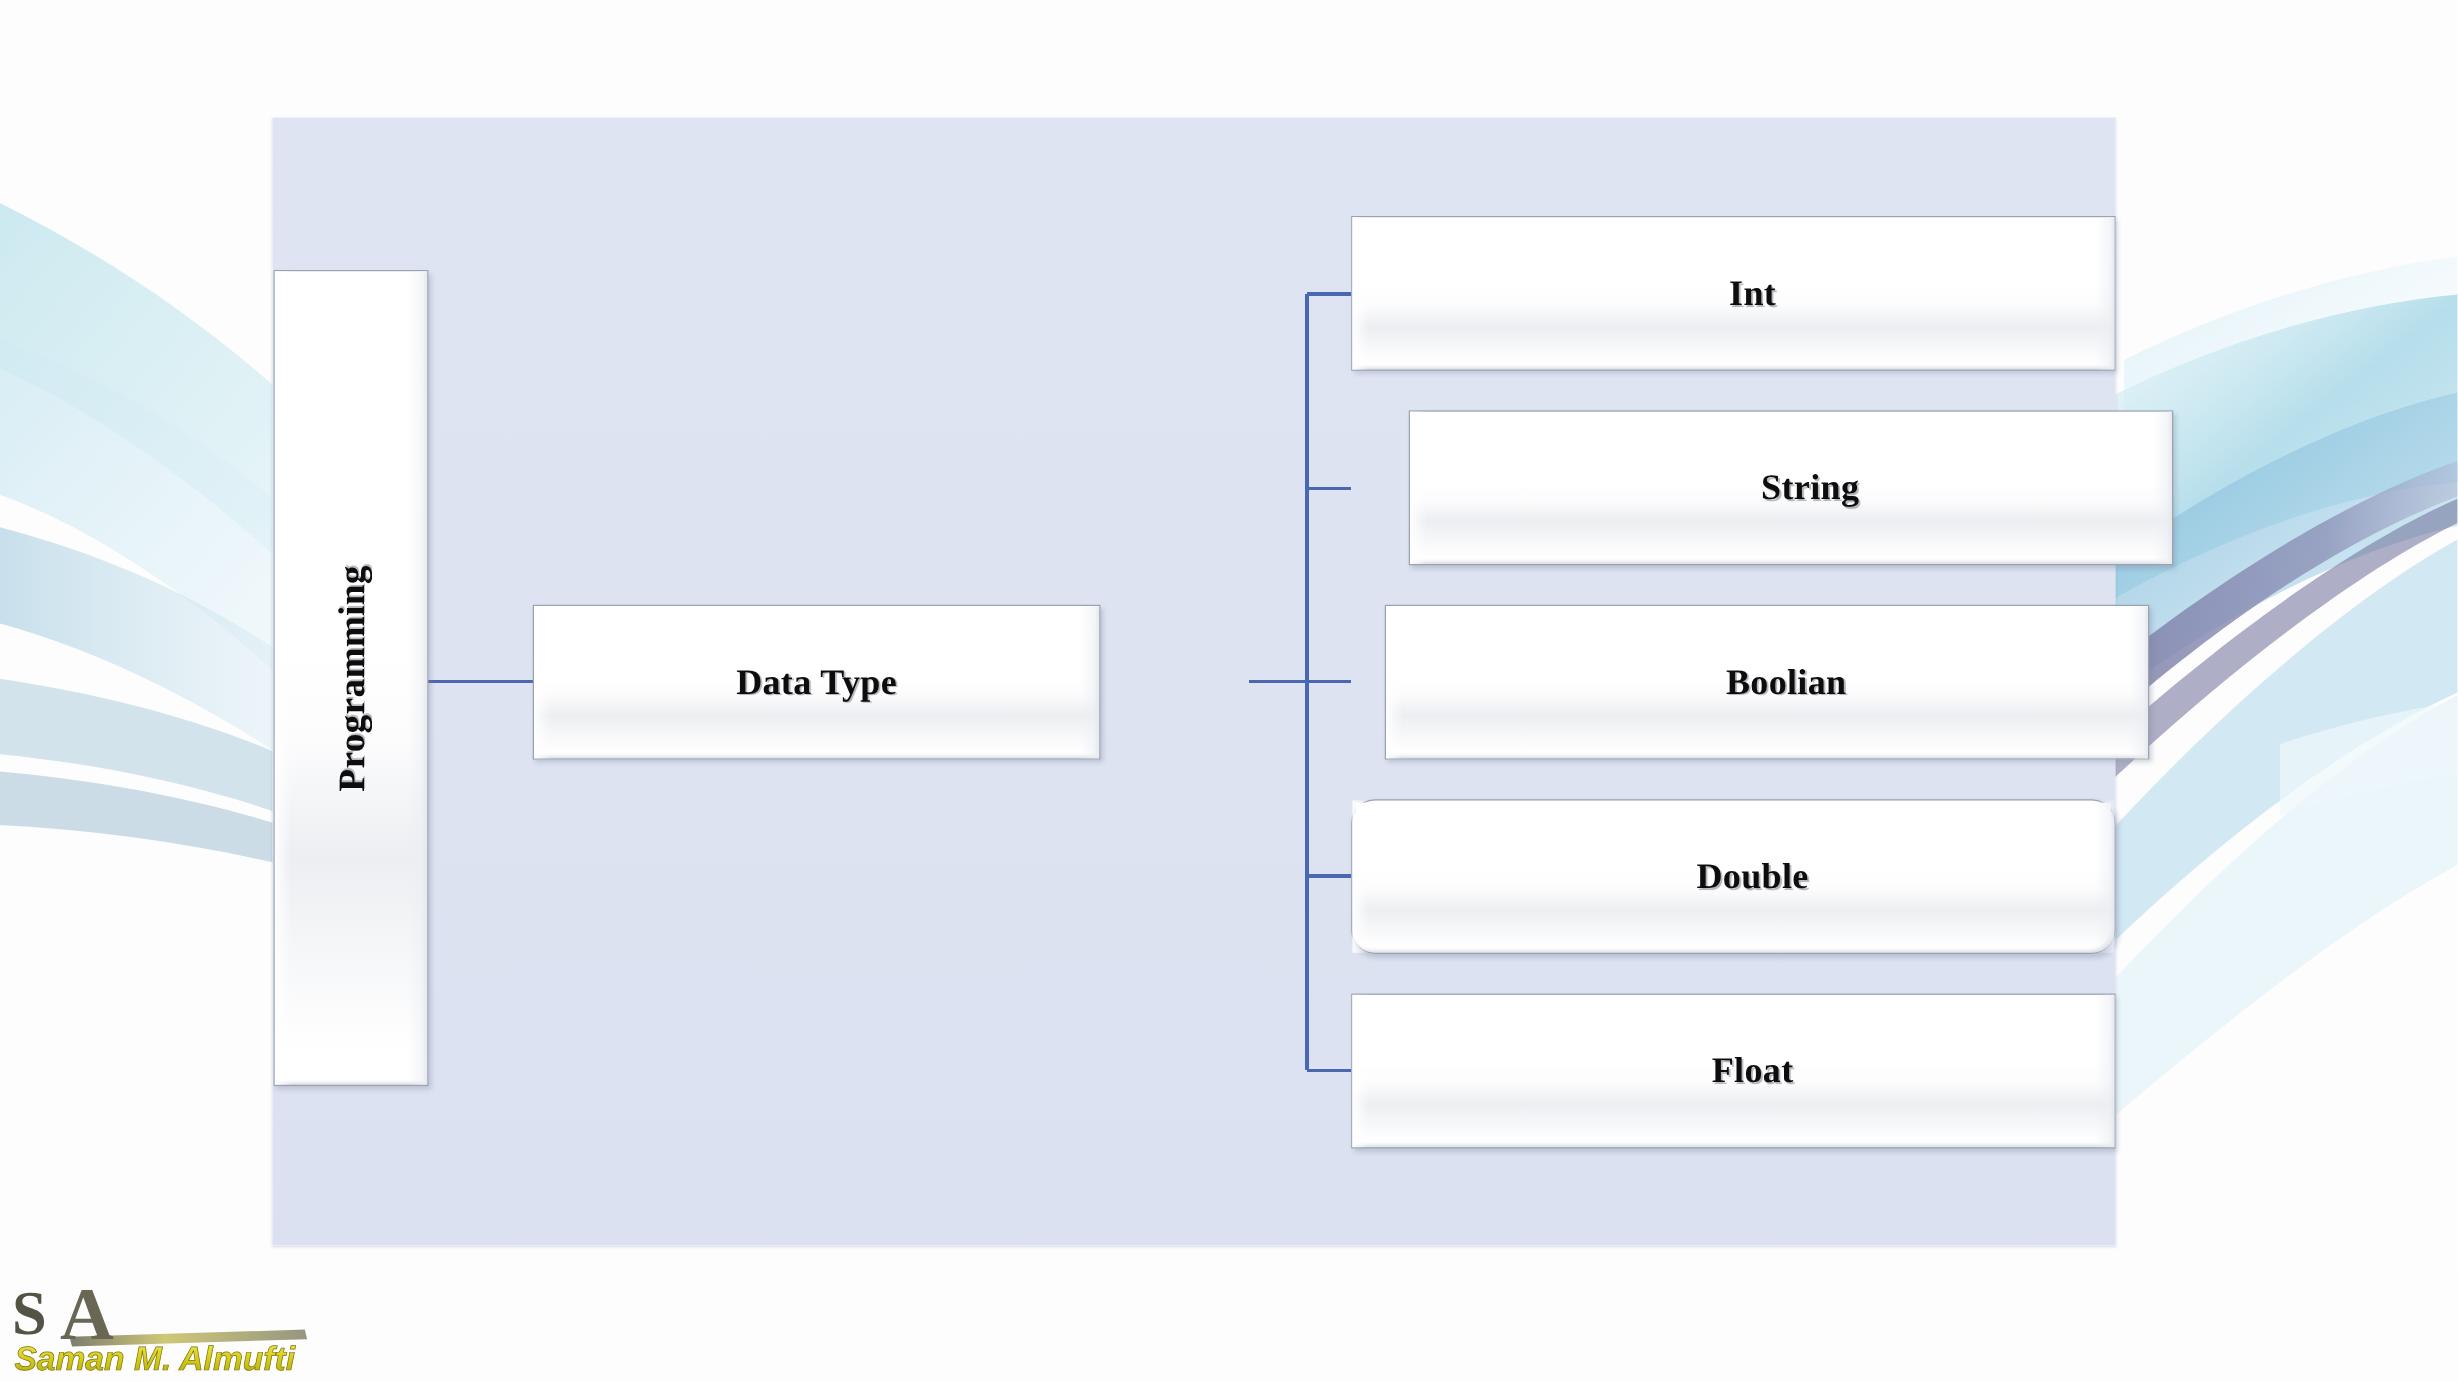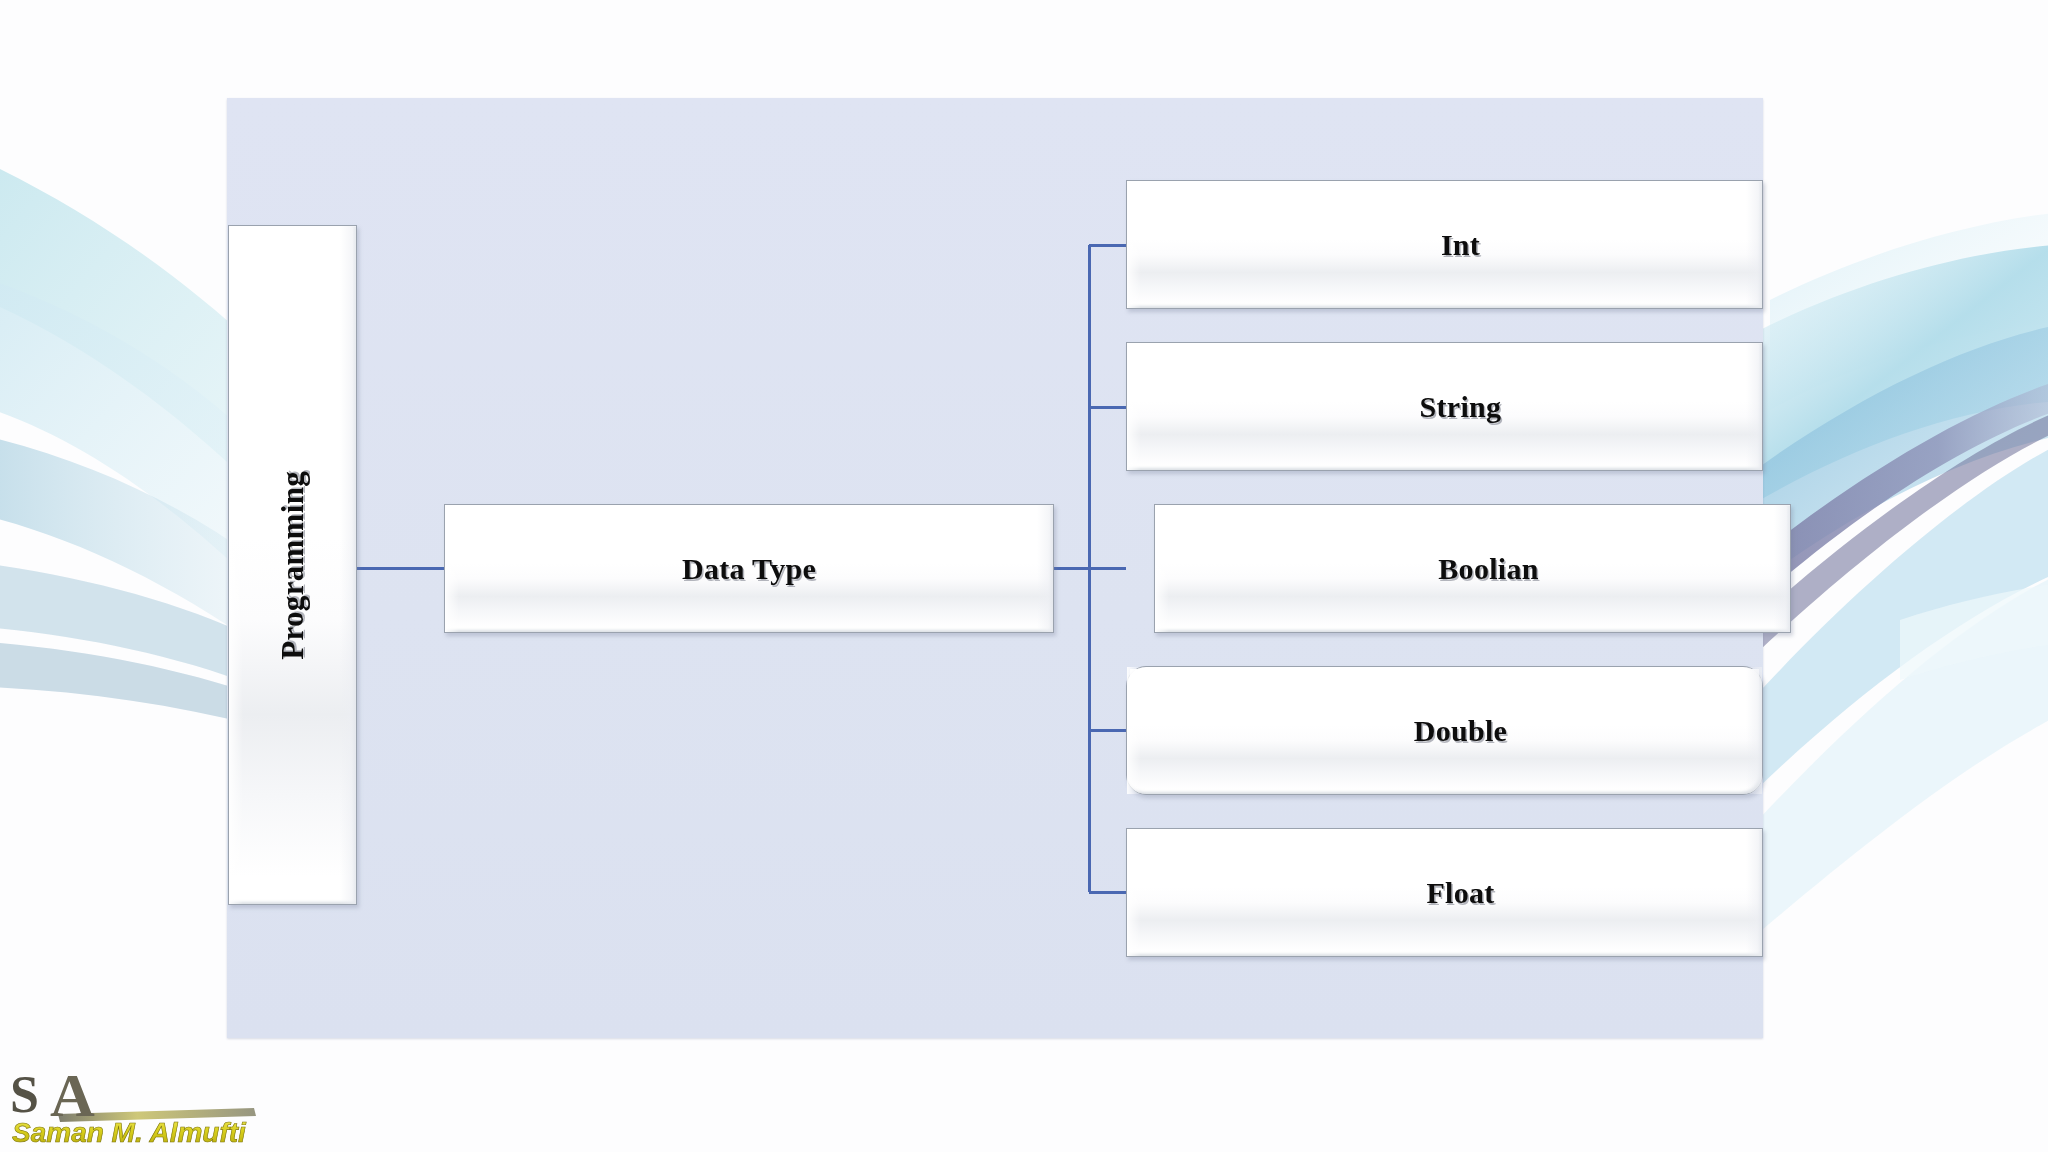--- a/index.html
+++ b/index.html
@@ -126,7 +126,7 @@
   
   .leaf { left: 1126px; width: 637px; height: 129px; padding-left: 32px; }
   #node-int     { top: 180px; }
-  #node-string  { top: 342px; }
+  #node-string  { top: 342px; margin-left: 48px; }
   #node-boolian { top: 504px; margin-left: 28px; }
   #node-double  { top: 666px; border-radius: 20px; }
   #node-float   { top: 828px; }

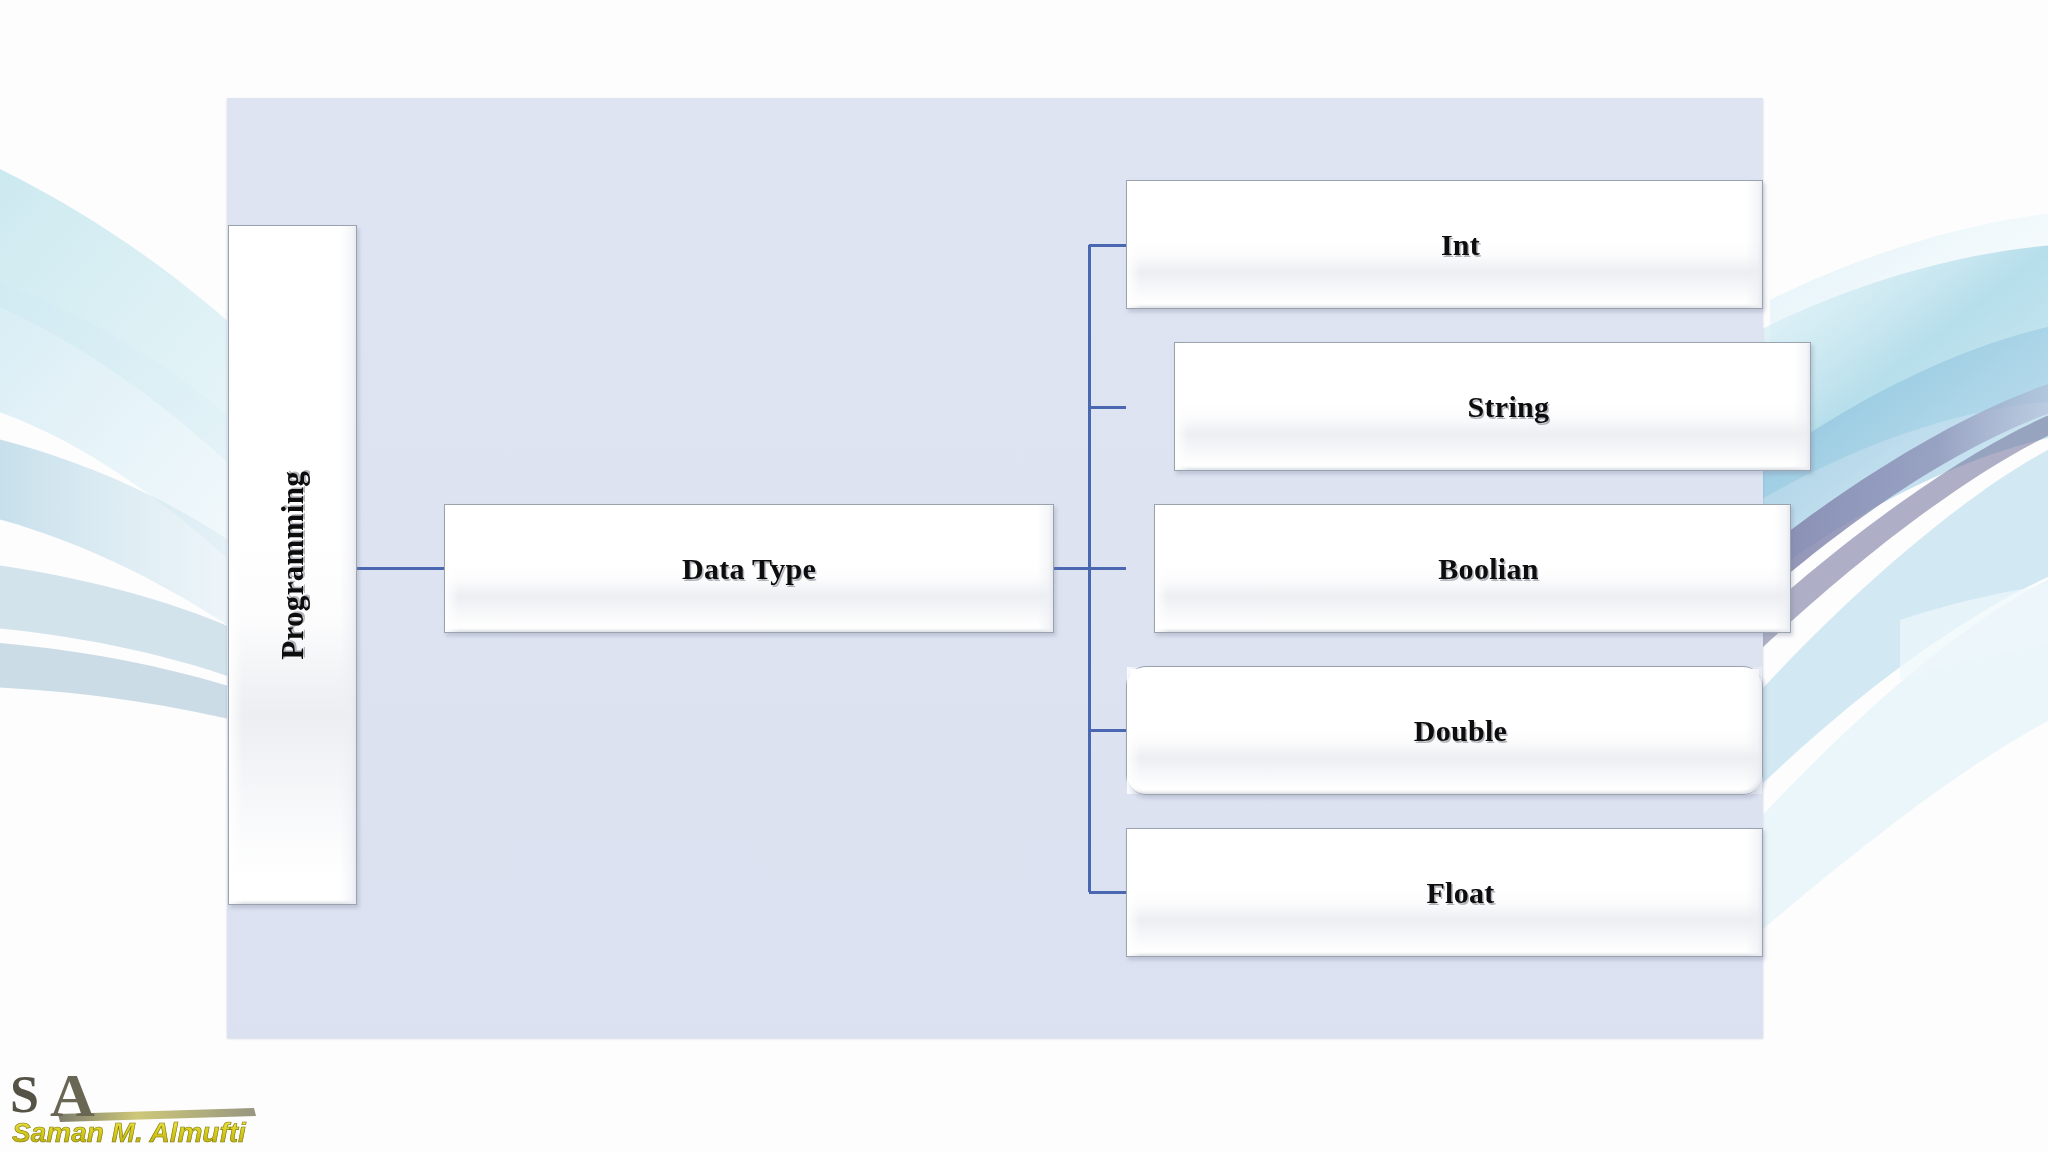--- a/index.html
+++ b/index.html
@@ -119,7 +119,7 @@
   #node-datatype {
     left: 444px;
     top: 504px;
-    width: 610px;
+    width: 473px;
     height: 129px;
   }
 

